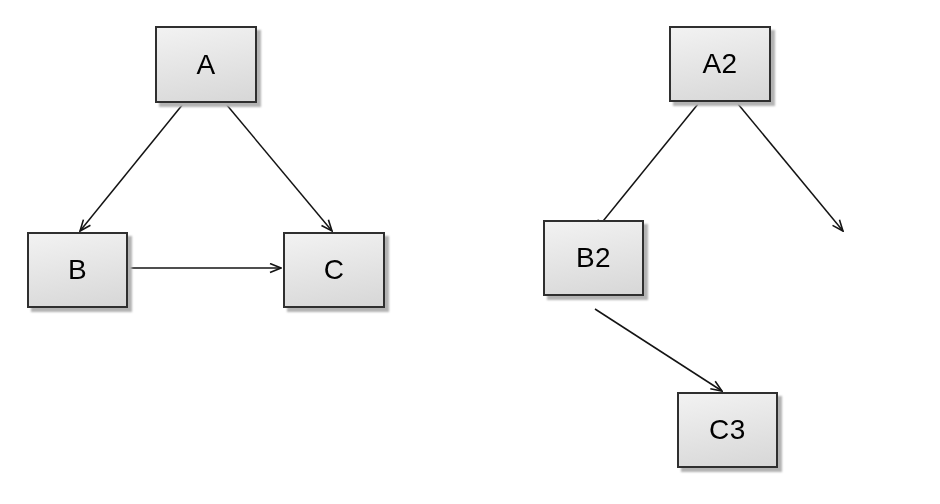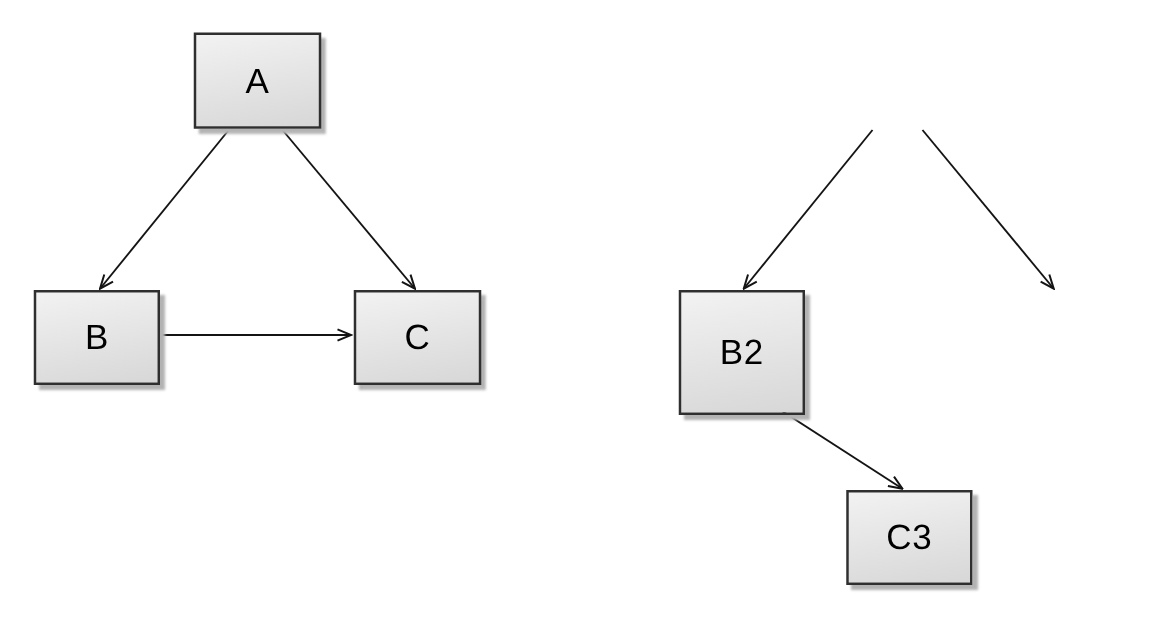--- a/index.html
+++ b/index.html
@@ -77,6 +77,9 @@
       <div class="node" style="left: 283px; top: 232px; width: 102px; height: 76px; border-color: rgb(47, 47, 47); background: linear-gradient(170deg, rgb(242, 242, 242) 0%, rgb(215, 215, 215) 100%); box-shadow: rgb(179, 179, 179) 4px 4px 2px;">
         <span class="node-label" style="color: rgb(0, 0, 0);">C</span>
       </div>
+      <div class="node" style="left: 669px; top: 26px; width: 102px; height: 76px; border-color: rgb(47, 47, 47); background: linear-gradient(170deg, rgb(242, 242, 242) 0%, rgb(215, 215, 215) 100%); box-shadow: rgb(179, 179, 179) 4px 4px 2px;">
+        <span class="node-label" style="color: rgb(0, 0, 0);">A2</span>
+      </div>
       <div class="node" style="left: 543px; top: 232px; width: 101px; height: 100px; border-color: rgb(47, 47, 47); background: linear-gradient(170deg, rgb(242, 242, 242) 0%, rgb(215, 215, 215) 100%); box-shadow: rgb(179, 179, 179) 4px 4px 2px;">
         <span class="node-label" style="color: rgb(0, 0, 0);">B2</span>
       </div>

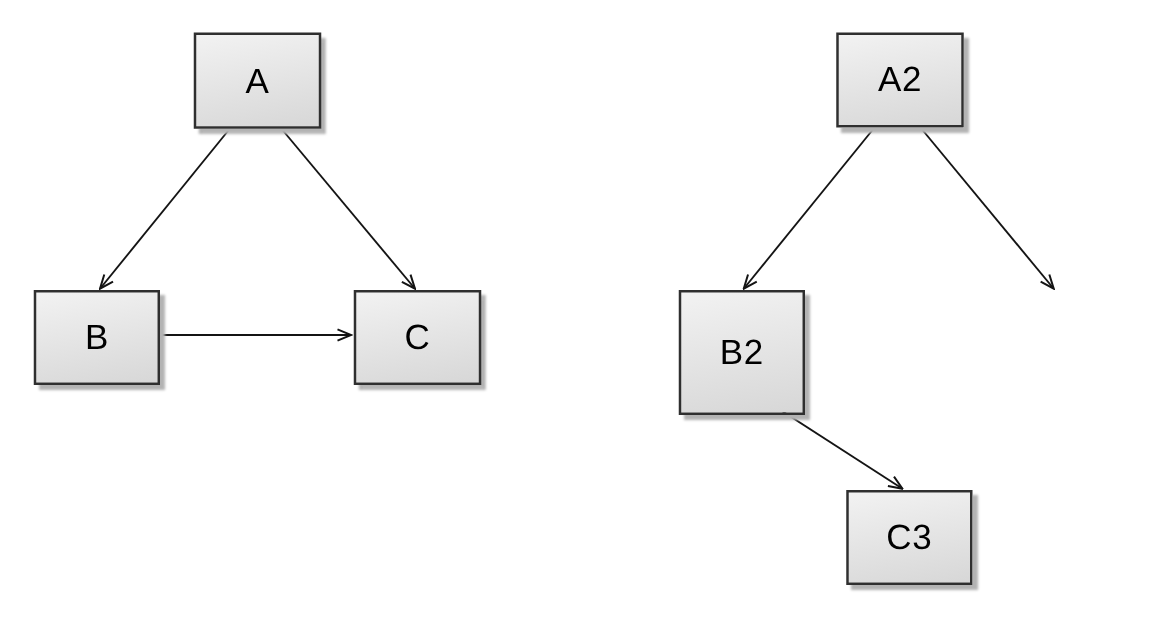--- a/index.html
+++ b/index.html
@@ -80,7 +80,7 @@
       <div class="node" style="left: 669px; top: 26px; width: 102px; height: 76px; border-color: rgb(47, 47, 47); background: linear-gradient(170deg, rgb(242, 242, 242) 0%, rgb(215, 215, 215) 100%); box-shadow: rgb(179, 179, 179) 4px 4px 2px;">
         <span class="node-label" style="color: rgb(0, 0, 0);">A2</span>
       </div>
-      <div class="node" style="left: 543px; top: 232px; width: 101px; height: 100px; border-color: rgb(47, 47, 47); background: linear-gradient(170deg, rgb(242, 242, 242) 0%, rgb(215, 215, 215) 100%); box-shadow: rgb(179, 179, 179) 4px 4px 2px;">
+      <div class="node" style="left: 543px; top: 220px; width: 101px; height: 76px; border-color: rgb(47, 47, 47); background: linear-gradient(170deg, rgb(242, 242, 242) 0%, rgb(215, 215, 215) 100%); box-shadow: rgb(179, 179, 179) 4px 4px 2px;">
         <span class="node-label" style="color: rgb(0, 0, 0);">B2</span>
       </div>
       <div class="node" style="left: 677px; top: 392px; width: 101px; height: 76px; border-color: rgb(47, 47, 47); background: linear-gradient(170deg, rgb(242, 242, 242) 0%, rgb(215, 215, 215) 100%); box-shadow: rgb(179, 179, 179) 4px 4px 2px;">

